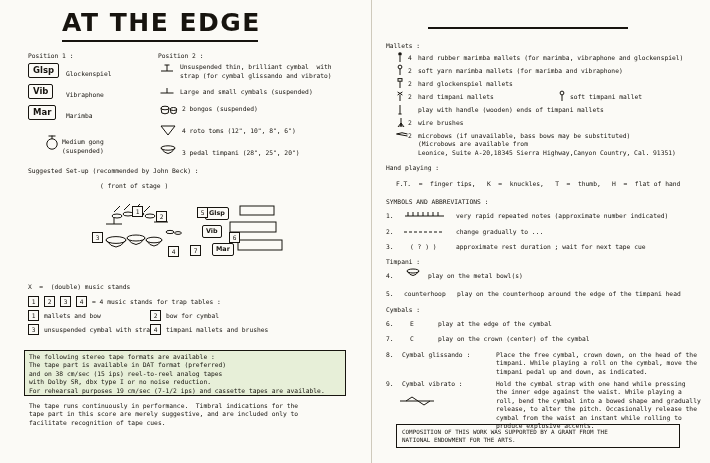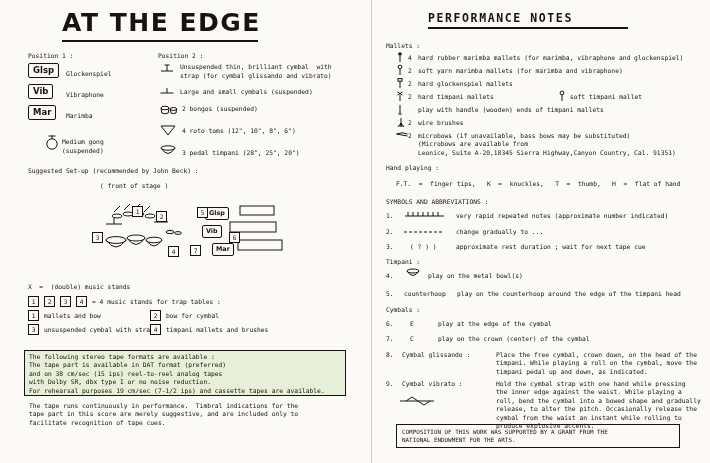--- a/index.html
+++ b/index.html
@@ -233,9 +233,6 @@
 
   <div class="col-right">
 
-    <div class="rtitle-wrap">
-      <div class="rtitle">PERFORMANCE  NOTES</div>
-    </div>
     <div class="rtitle-rule"></div>
 
     <div class="t" style="left:14px;top:42px;">Mallets :</div>

